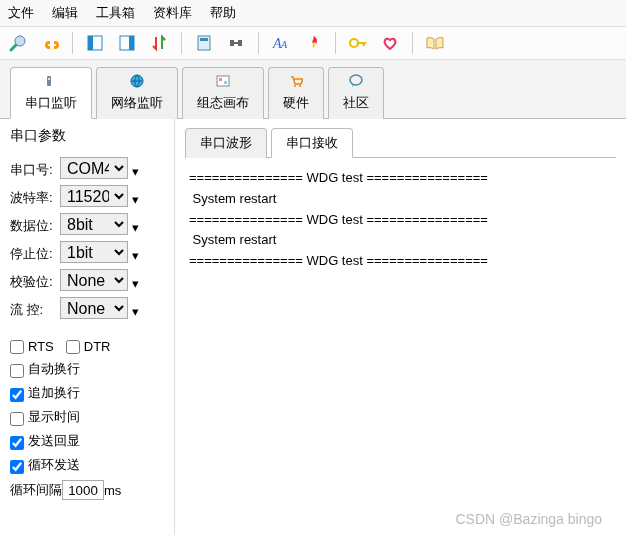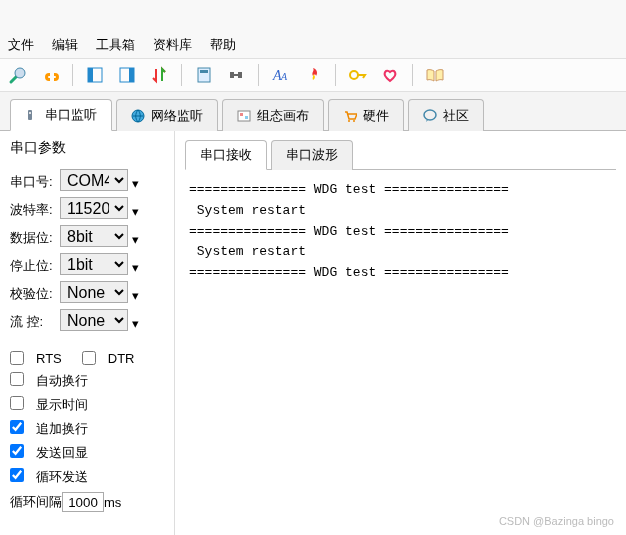--- a/index.html
+++ b/index.html
@@ -5,7 +5,7 @@
 * { box-sizing: border-box; margin: 0; padding: 0; }
 body { font-family: "Microsoft YaHei", SimSun, sans-serif; font-size: 13px; background: #fff; color: #000; width: 626px; height: 535px; overflow: hidden; position: relative; }
 .menubar { display: flex; gap: 18px; padding: 4px 8px; background: #f8f8f8; border-bottom: 1px solid #e0e0e0; }
-.menubar span { cursor: default; margin-top: 32px; }
+.menubar span { cursor: default; }
 .toolbar { display: flex; align-items: center; gap: 8px; padding: 4px 6px; background: #fcfcfc; border-bottom: 1px solid #e0e0e0; }
 .toolbar .sep { width: 1px; height: 22px; background: #ccc; margin: 0 2px; }
 .toolbar .tbtn { width: 24px; height: 24px; display: flex; align-items: center; justify-content: center; cursor: pointer; }

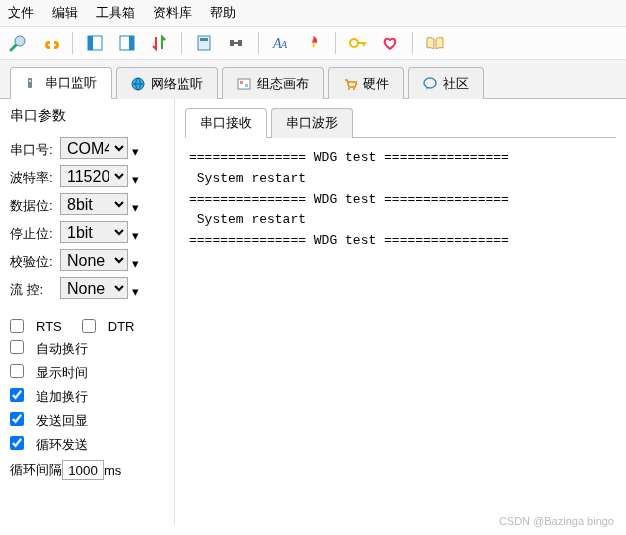--- a/index.html
+++ b/index.html
@@ -10,7 +10,7 @@
 .toolbar .sep { width: 1px; height: 22px; background: #ccc; margin: 0 2px; }
 .toolbar .tbtn { width: 24px; height: 24px; display: flex; align-items: center; justify-content: center; cursor: pointer; }
 .tabbar { display: flex; padding: 6px 10px 0; background: #f4f4f4; border-bottom: 1px solid #bbb; }
-.tab { display: flex; align-items: center; gap: 6px; padding: 6px 14px; border: 1px solid #bbb; border-bottom: none; border-radius: 4px 4px 0 0; background: #f0f0f0; margin-right: 4px; cursor: pointer; position: relative; top: 1px; }
+.tab { display: flex; align-items: center; gap: 6px; padding: 6px 14px; border: 1px solid #bbb; border-bottom: none; border-radius: 4px 4px 0 0; background: #f0f0f0; margin-right: 4px; cursor: pointer; position: relative; top: 1px; flex-direction: column; }
 .tab.active { background: #fff; border-bottom: 1px solid #fff; }
 .content { display: flex; height: calc(535px - 110px); }
 .sidebar { width: 175px; border-right: 1px solid #ddd; padding: 8px 10px; }

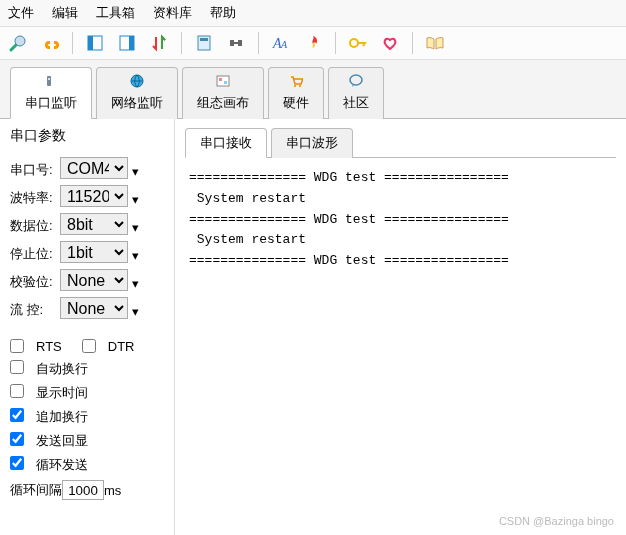--- a/index.html
+++ b/index.html
@@ -238,8 +238,8 @@
 
   <div class="main">
     <div class="subtabs">
+      <div class="subtab">串口波形</div>
       <div class="subtab active">串口接收</div>
-      <div class="subtab">串口波形</div>
     </div>
     <div class="output" id="output">=============== WDG test ================
  System restart

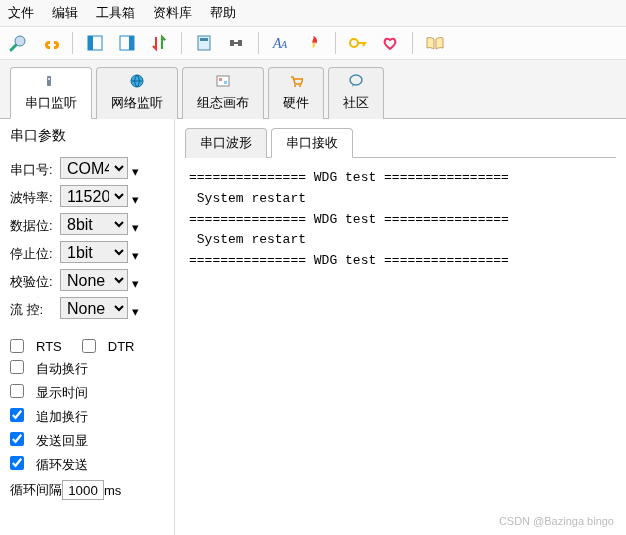--- a/index.html
+++ b/index.html
@@ -26,7 +26,7 @@
 .subtabs { display: flex; border-bottom: 1px solid #bbb; }
 .subtab { padding: 5px 14px; border: 1px solid #bbb; border-bottom: none; border-radius: 4px 4px 0 0; background: #f0f0f0; margin-right: 4px; cursor: pointer; position: relative; top: 1px; }
 .subtab.active { background: #fff; border-bottom: 1px solid #fff; }
-.output { font-family: Liberation Mono, monospace; font-size: 13px; padding: 10px 4px; white-space: pre; line-height: 1.6; }
+.output { font-family: Liberation Sans, sans-serif; font-size: 13px; padding: 10px 4px; white-space: pre; line-height: 1.6; }
 .watermark { position: absolute; bottom: 8px; right: 12px; color: #bbb; font-size: 11px; }
 svg { display: block; }
 </style>

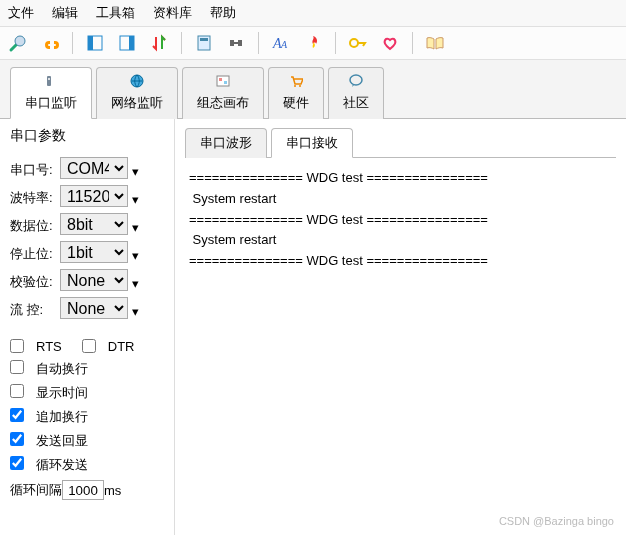--- a/index.html
+++ b/index.html
@@ -18,7 +18,7 @@
 .param-row { display: flex; align-items: flex-end; gap: 4px; margin-bottom: 6px; }
 .param-row label { width: 46px; white-space: nowrap; }
 .param-row select { width: 68px; height: 22px; border: 1px solid #aaa; font-size: 16px; padding: 0 2px; }
-.cb-row { display: flex; align-items: flex-start; gap: 12px; margin-bottom: 6px; }
+.cb-row { display: flex; align-items: flex-end; gap: 4px; margin-bottom: 6px; }
 .cb-row input[type=checkbox] { width: 14px; height: 14px; }
 .interval-row { display: flex; align-items: center; margin-top: 4px; }
 .interval-row input[type=text] { width: 42px; height: 20px; border: 1px solid #aaa; text-align: center; }

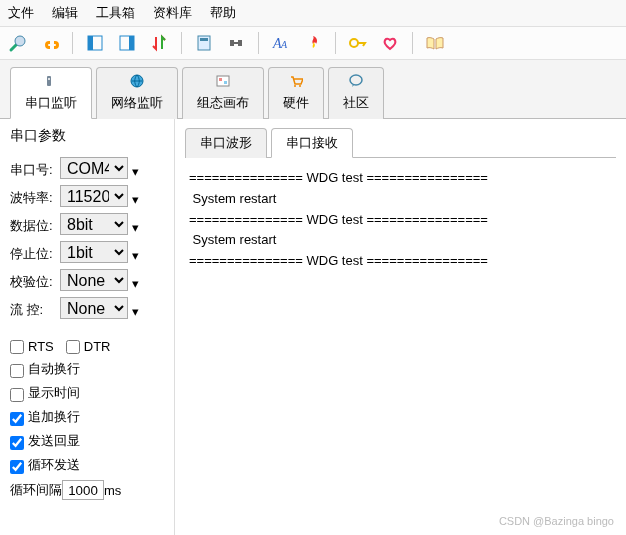--- a/index.html
+++ b/index.html
@@ -214,12 +214,12 @@
         <span>自动换行</span>
       </div>
     <div class="cb-row">
+        <input type="checkbox" checked="" style="">
+        <span>追加换行</span>
+      </div>
+    <div class="cb-row">
         <input type="checkbox" style="">
         <span>显示时间</span>
-      </div>
-    <div class="cb-row">
-        <input type="checkbox" checked="" style="">
-        <span>追加换行</span>
       </div>
     <div class="cb-row">
         <input type="checkbox" checked="" style="">

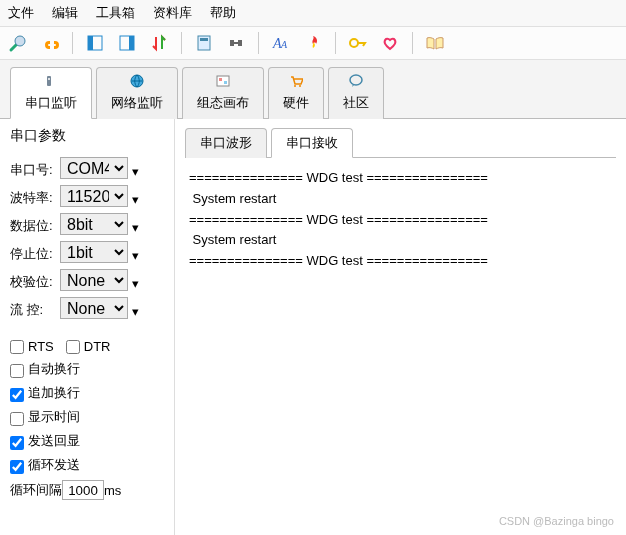--- a/index.html
+++ b/index.html
@@ -27,7 +27,7 @@
 .subtab { padding: 5px 14px; border: 1px solid #bbb; border-bottom: none; border-radius: 4px 4px 0 0; background: #f0f0f0; margin-right: 4px; cursor: pointer; position: relative; top: 1px; }
 .subtab.active { background: #fff; border-bottom: 1px solid #fff; }
 .output { font-family: Liberation Sans, sans-serif; font-size: 13px; padding: 10px 4px; white-space: pre; line-height: 1.6; }
-.watermark { position: absolute; bottom: 8px; right: 12px; color: #bbb; font-size: 11px; }
+.watermark { position: absolute; bottom: 8px; right: 24px; color: #bbb; font-size: 14px; }
 svg { display: block; }
 </style>
 </head>

